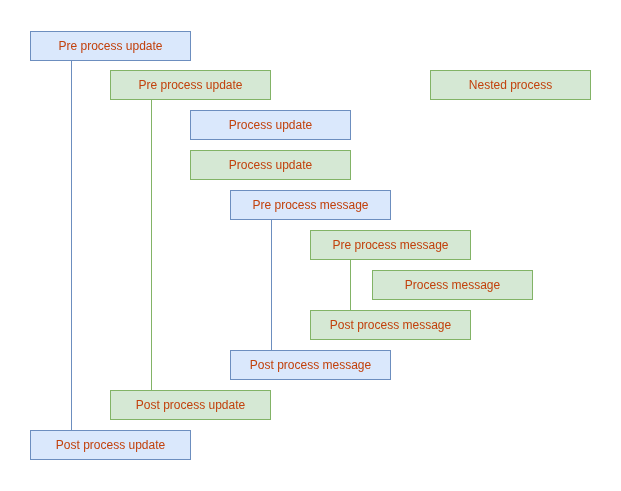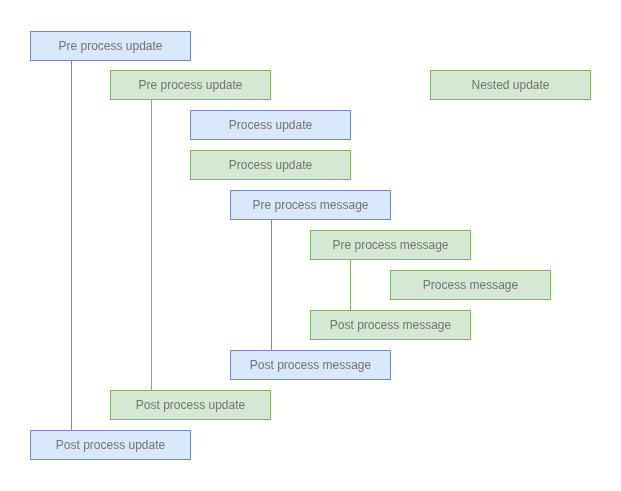--- a/index.html
+++ b/index.html
@@ -25,7 +25,7 @@
     align-items: center;
     justify-content: center;
     font-size: 12px;
-    color: #737373;
+    color: #c2410c;
     white-space: nowrap;
     text-align: center;
   }

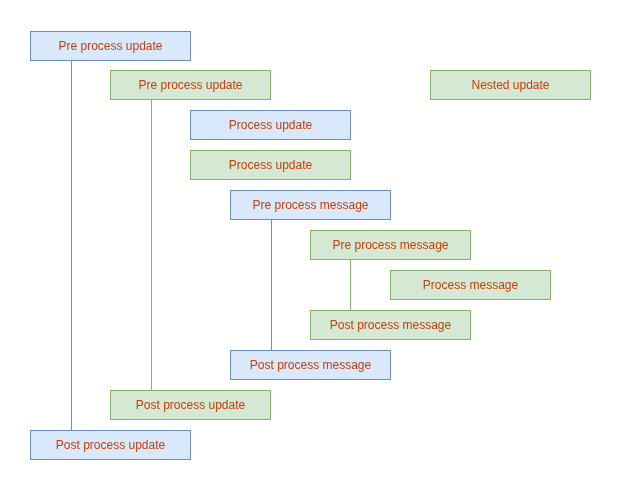--- a/index.html
+++ b/index.html
@@ -81,7 +81,7 @@
   <div class="node green n9">Post process update</div>
   <div class="node blue n10">Post process update</div>
 
-  <div class="node green n12">Nested update</div>
+  <div class="node green n12">Nested process</div>
 
 </div>
 

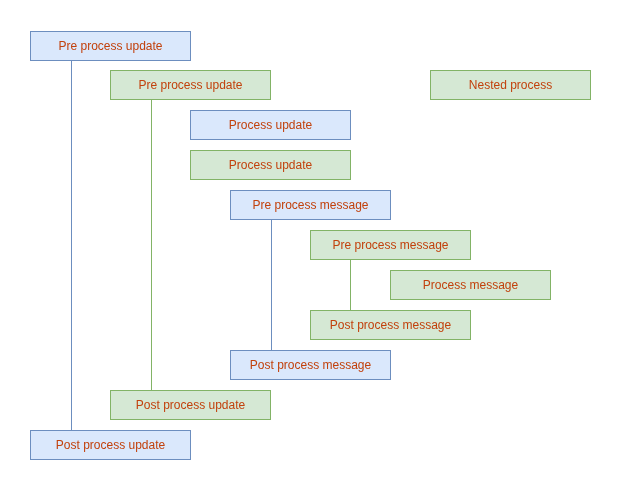--- a/index.html
+++ b/index.html
@@ -45,7 +45,7 @@
   .n3  { left: 190px; top: 150px; }
   .n4  { left: 230px; top: 190px; }
   .n5  { left: 310px; top: 230px; }
-  .n6  { left: 390px; top: 270px; }
+  .n6  { left: 372px; top: 270px; }
   .n7  { left: 310px; top: 310px; }
   .n8  { left: 230px; top: 350px; }
   .n9  { left: 110px; top: 390px; }

